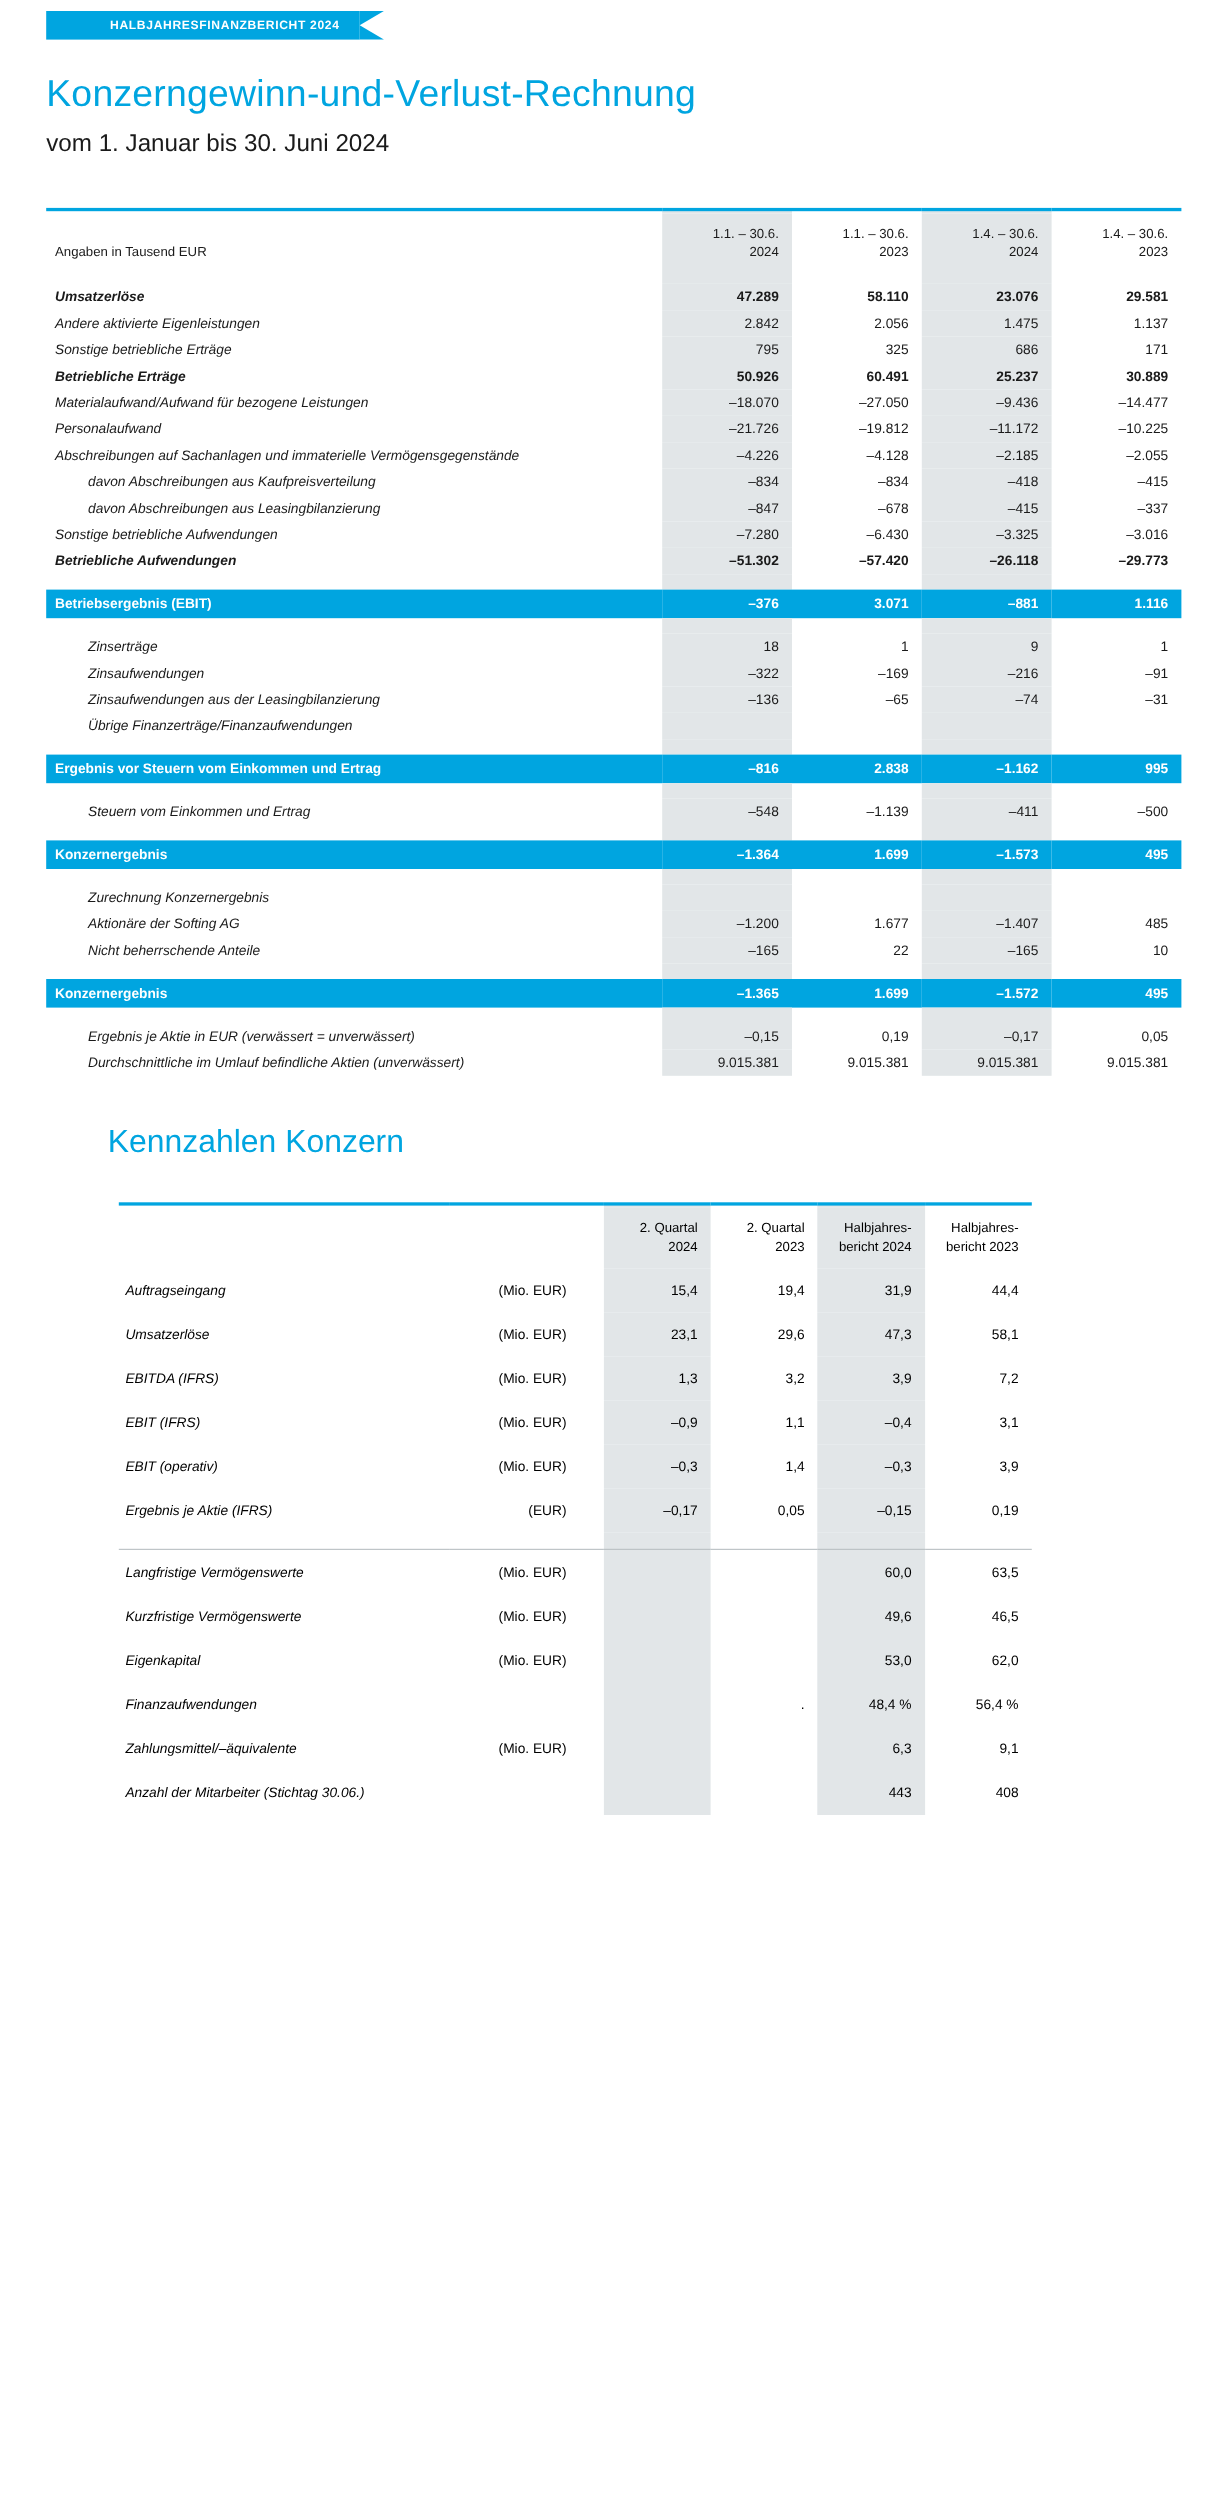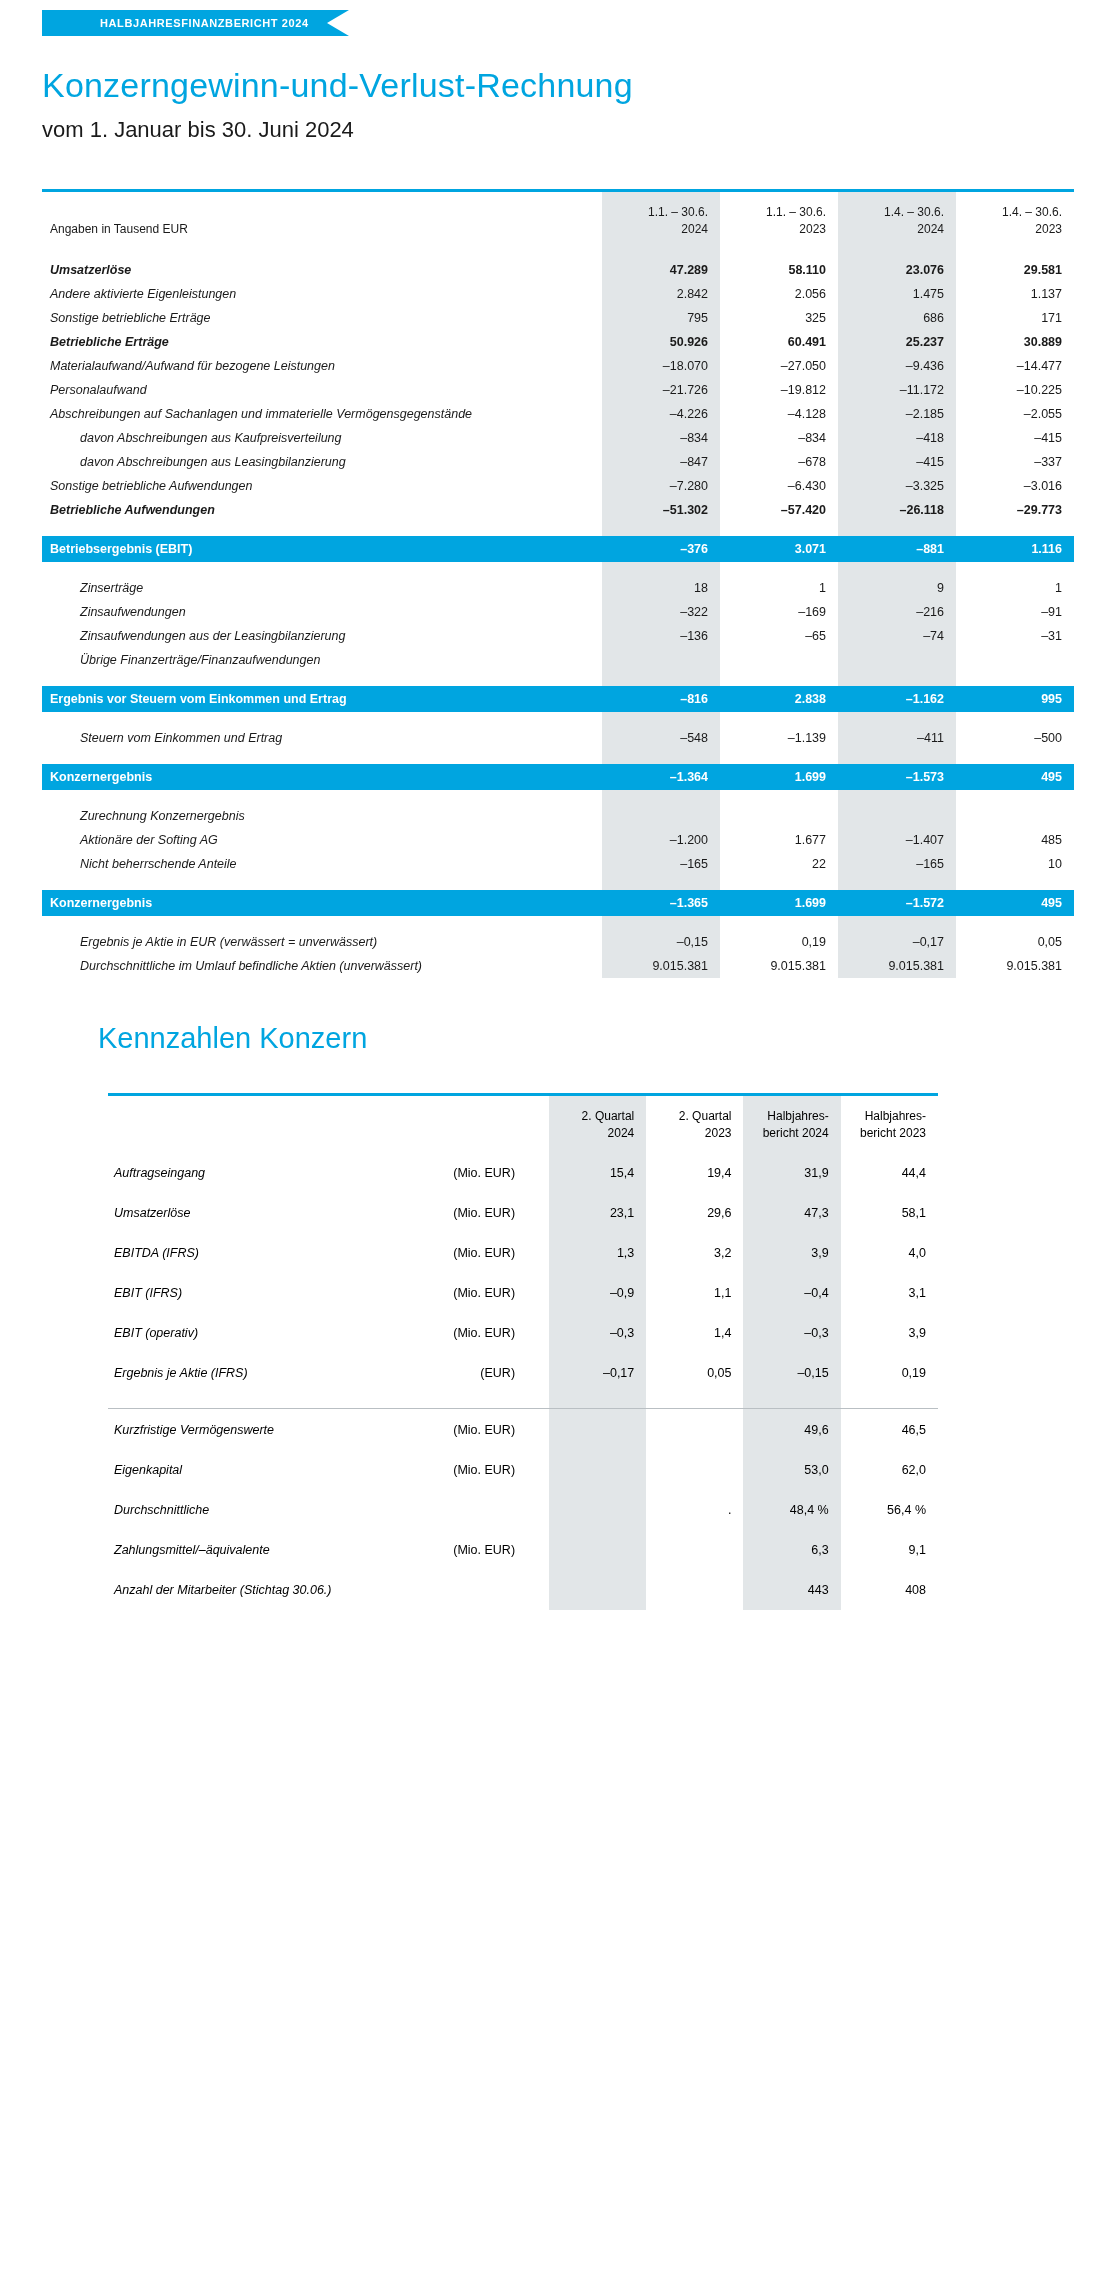--- a/index.html
+++ b/index.html
@@ -517,7 +517,7 @@
             <td class="shade">1,3</td>
             <td>3,2</td>
             <td class="shade">3,9</td>
-            <td>4,0</td>
+            <td>7,2</td>
           </tr>
           <tr class="row">
             <td class="lbl">EBIT (IFRS)</td>

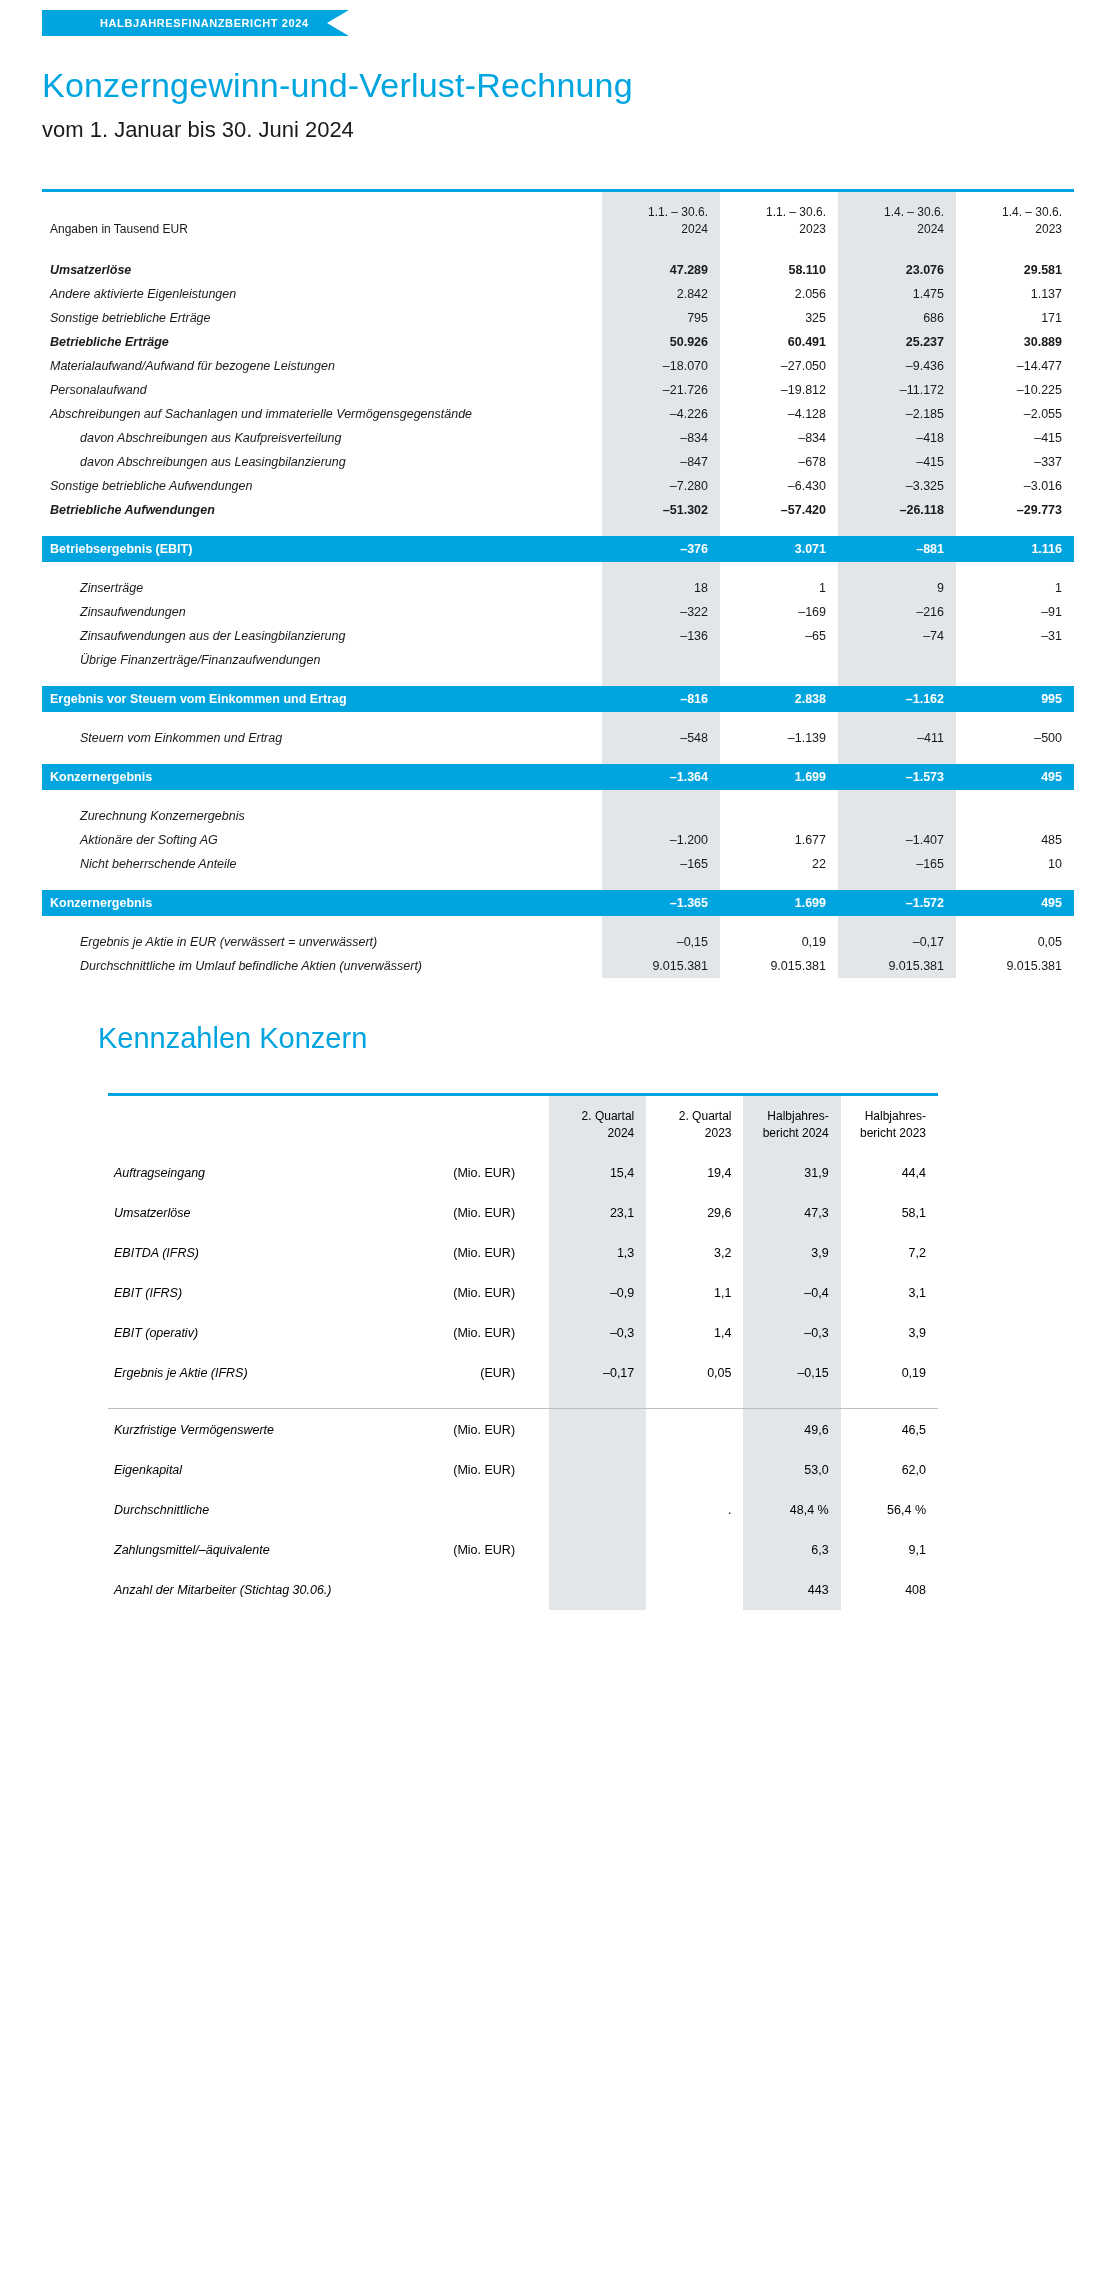--- a/index.html
+++ b/index.html
@@ -560,6 +560,14 @@
             <td></td>
           </tr>
           <tr class="row">
+            <td class="lbl">Langfristige Vermögenswerte</td>
+            <td class="unit">(Mio. EUR)</td>
+            <td class="shade"></td>
+            <td></td>
+            <td class="shade">60,0</td>
+            <td>63,5</td>
+          </tr>
+          <tr class="row">
             <td class="lbl">Kurzfristige Vermögenswerte</td>
             <td class="unit">(Mio. EUR)</td>
             <td class="shade"></td>

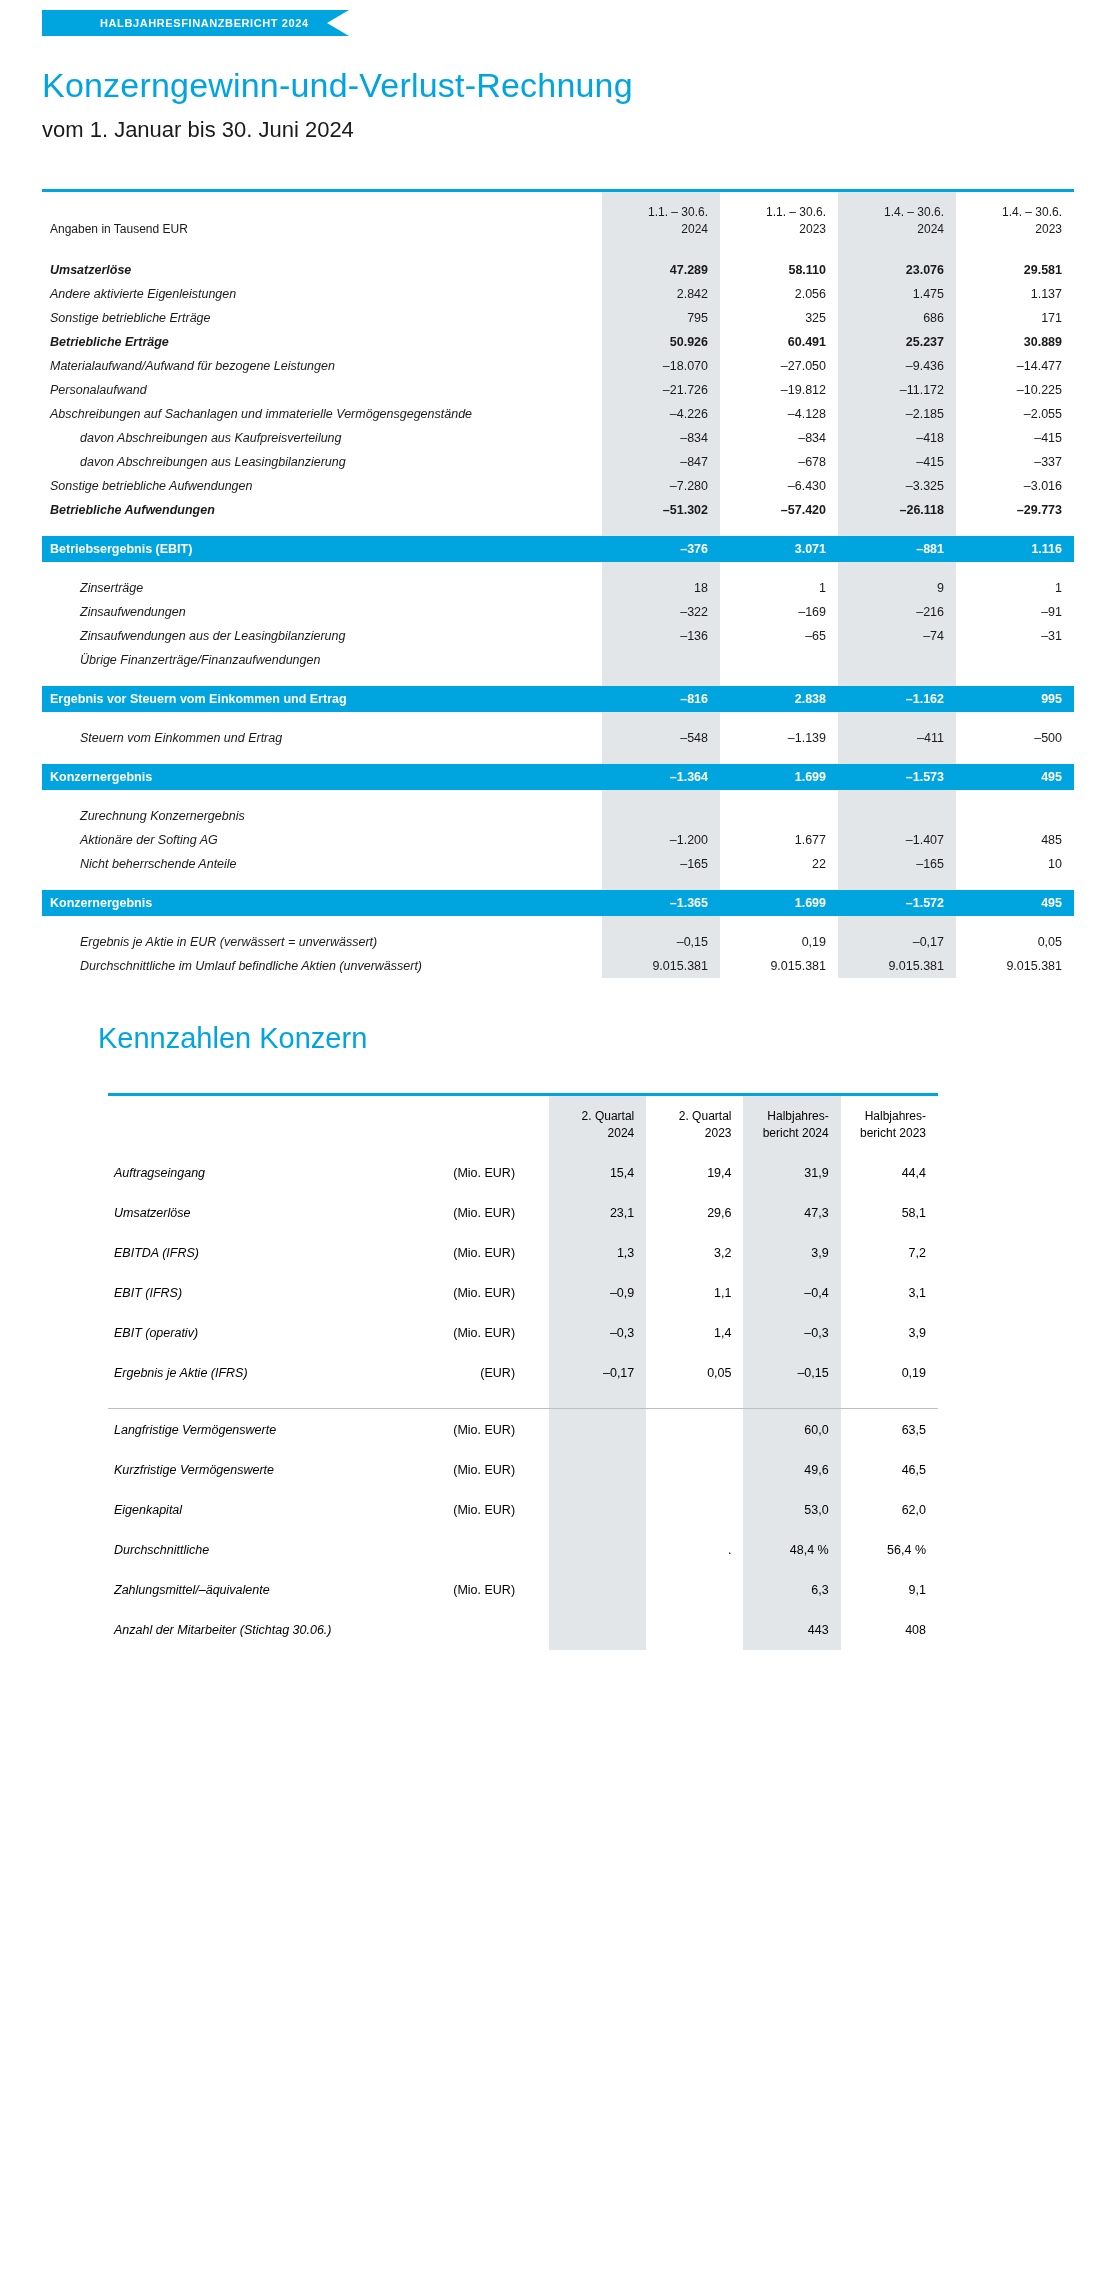--- a/index.html
+++ b/index.html
@@ -584,7 +584,7 @@
             <td>62,0</td>
           </tr>
           <tr class="row">
-            <td class="lbl">Durchschnittliche</td>
+            <td class="lbl">Finanzaufwendungen</td>
             <td class="unit"></td>
             <td class="shade"></td>
             <td>.</td>

